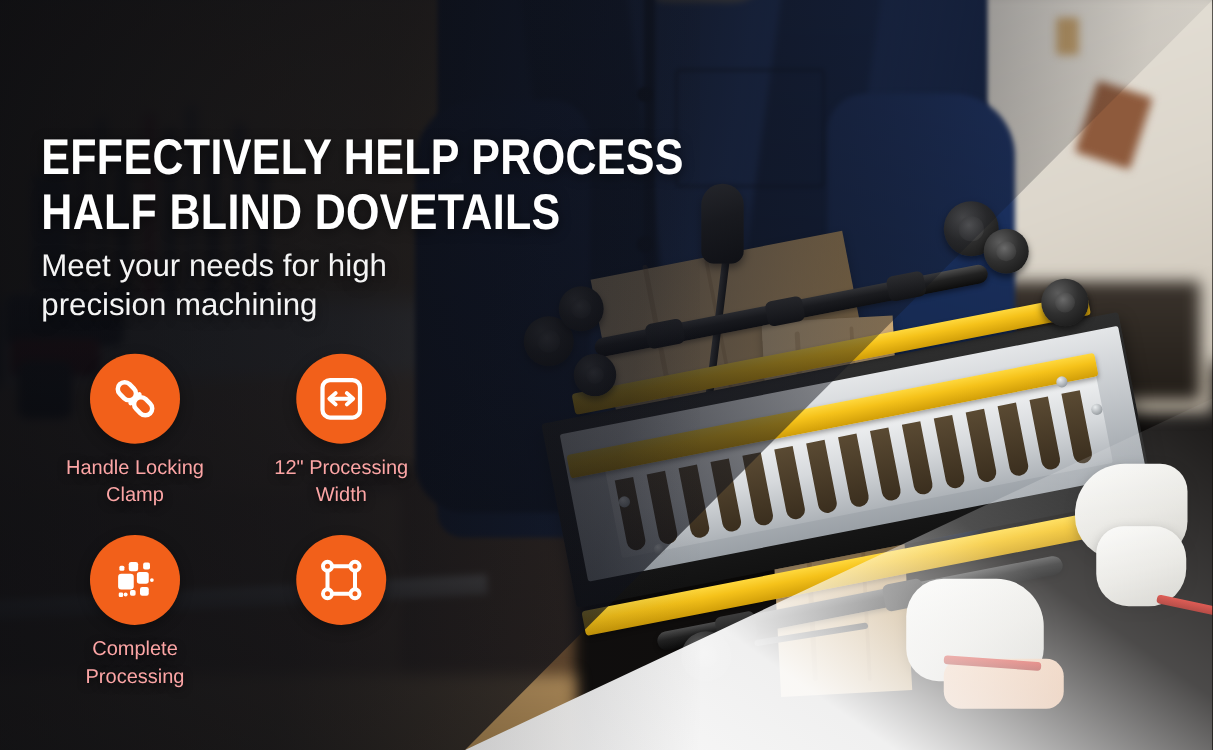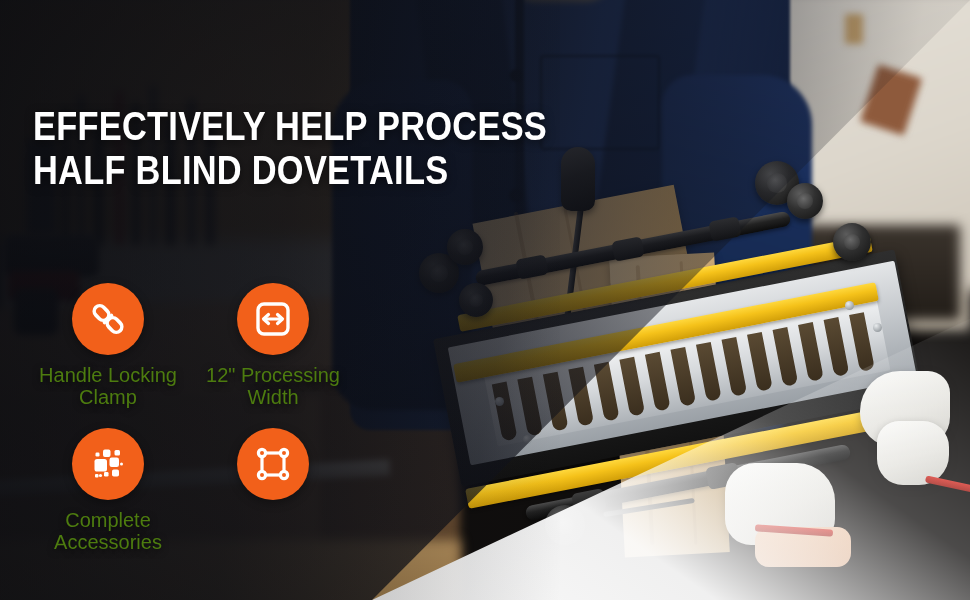--- a/index.html
+++ b/index.html
@@ -462,6 +462,8 @@
     <div class="headline">EFFECTIVELY HELP PROCESS
 HALF BLIND DOVETAILS</div>
 
+    <div class="subhead">Meet your needs for high
+precision machining</div>
 
     <div class="features">
 

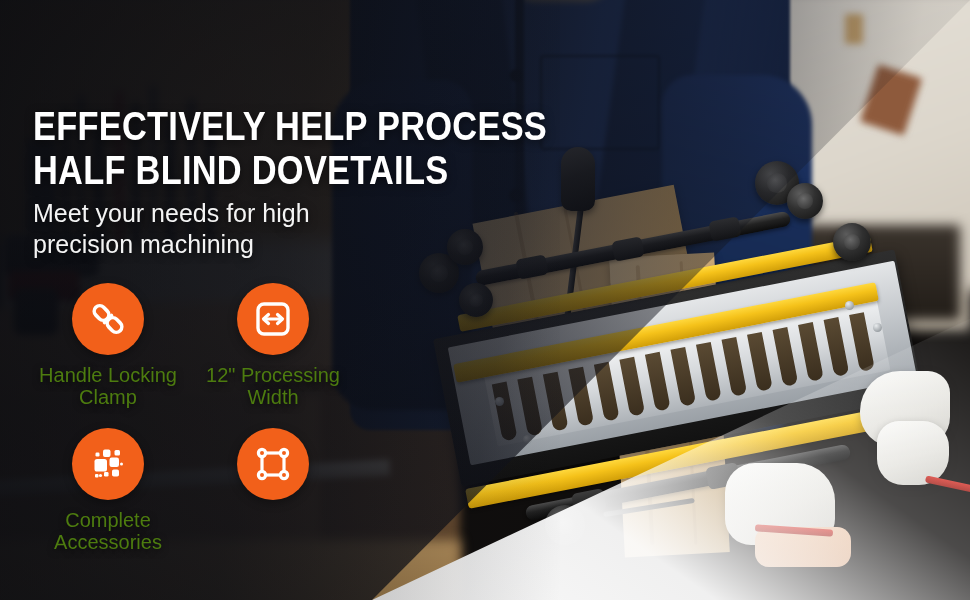--- a/index.html
+++ b/index.html
@@ -315,8 +315,8 @@
     box-shadow:0 3px 10px rgba(0,0,0,.35);
   }
   .f-label {
-    color:#4d7c0f;
-    font-size:20px;
+    color:#fca5a5;
+    font-size:16px;
     line-height:22px;
     font-weight:400;
     text-shadow:0 2px 7px rgba(0,0,0,.65);

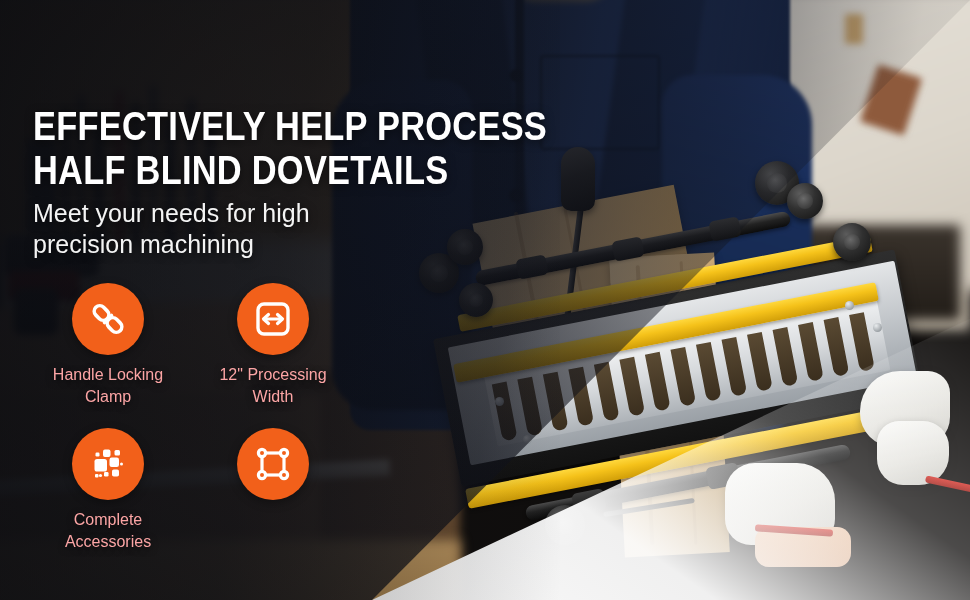--- a/index.html
+++ b/index.html
@@ -512,7 +512,7 @@
           </svg>
         </div>
         <div class="f-label">Complete
-Accessories</div>
+Processing</div>
       </div>
 
       <div class="feature" style="left:165px;top:145px;">

